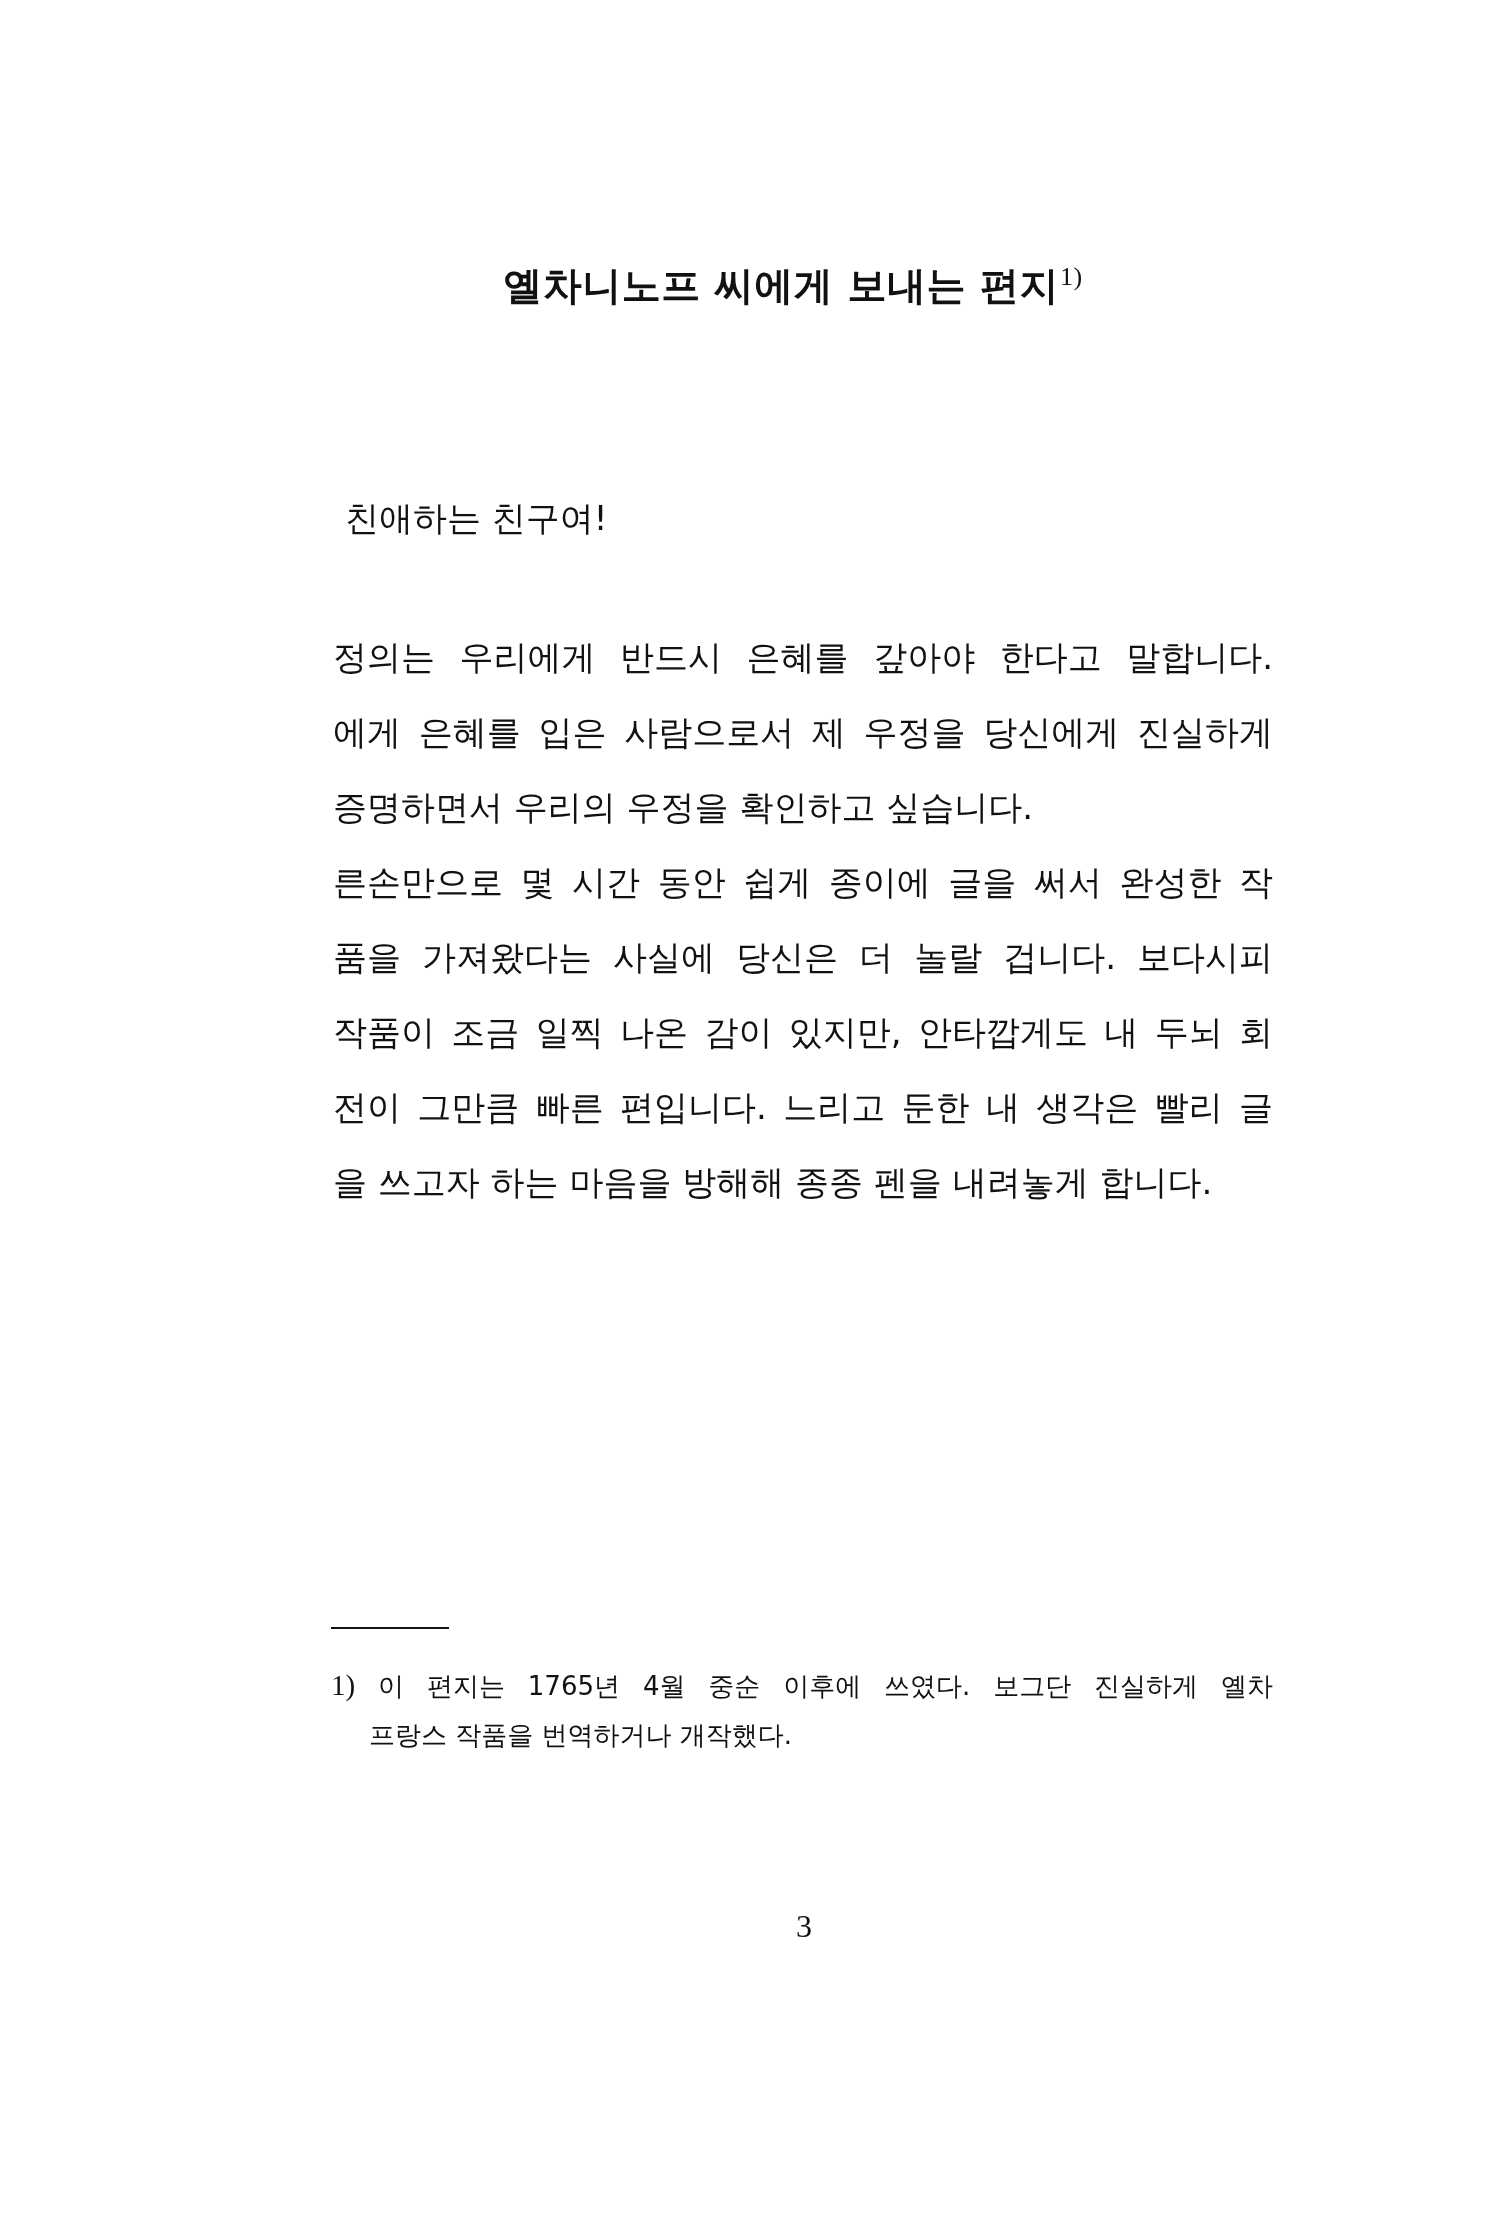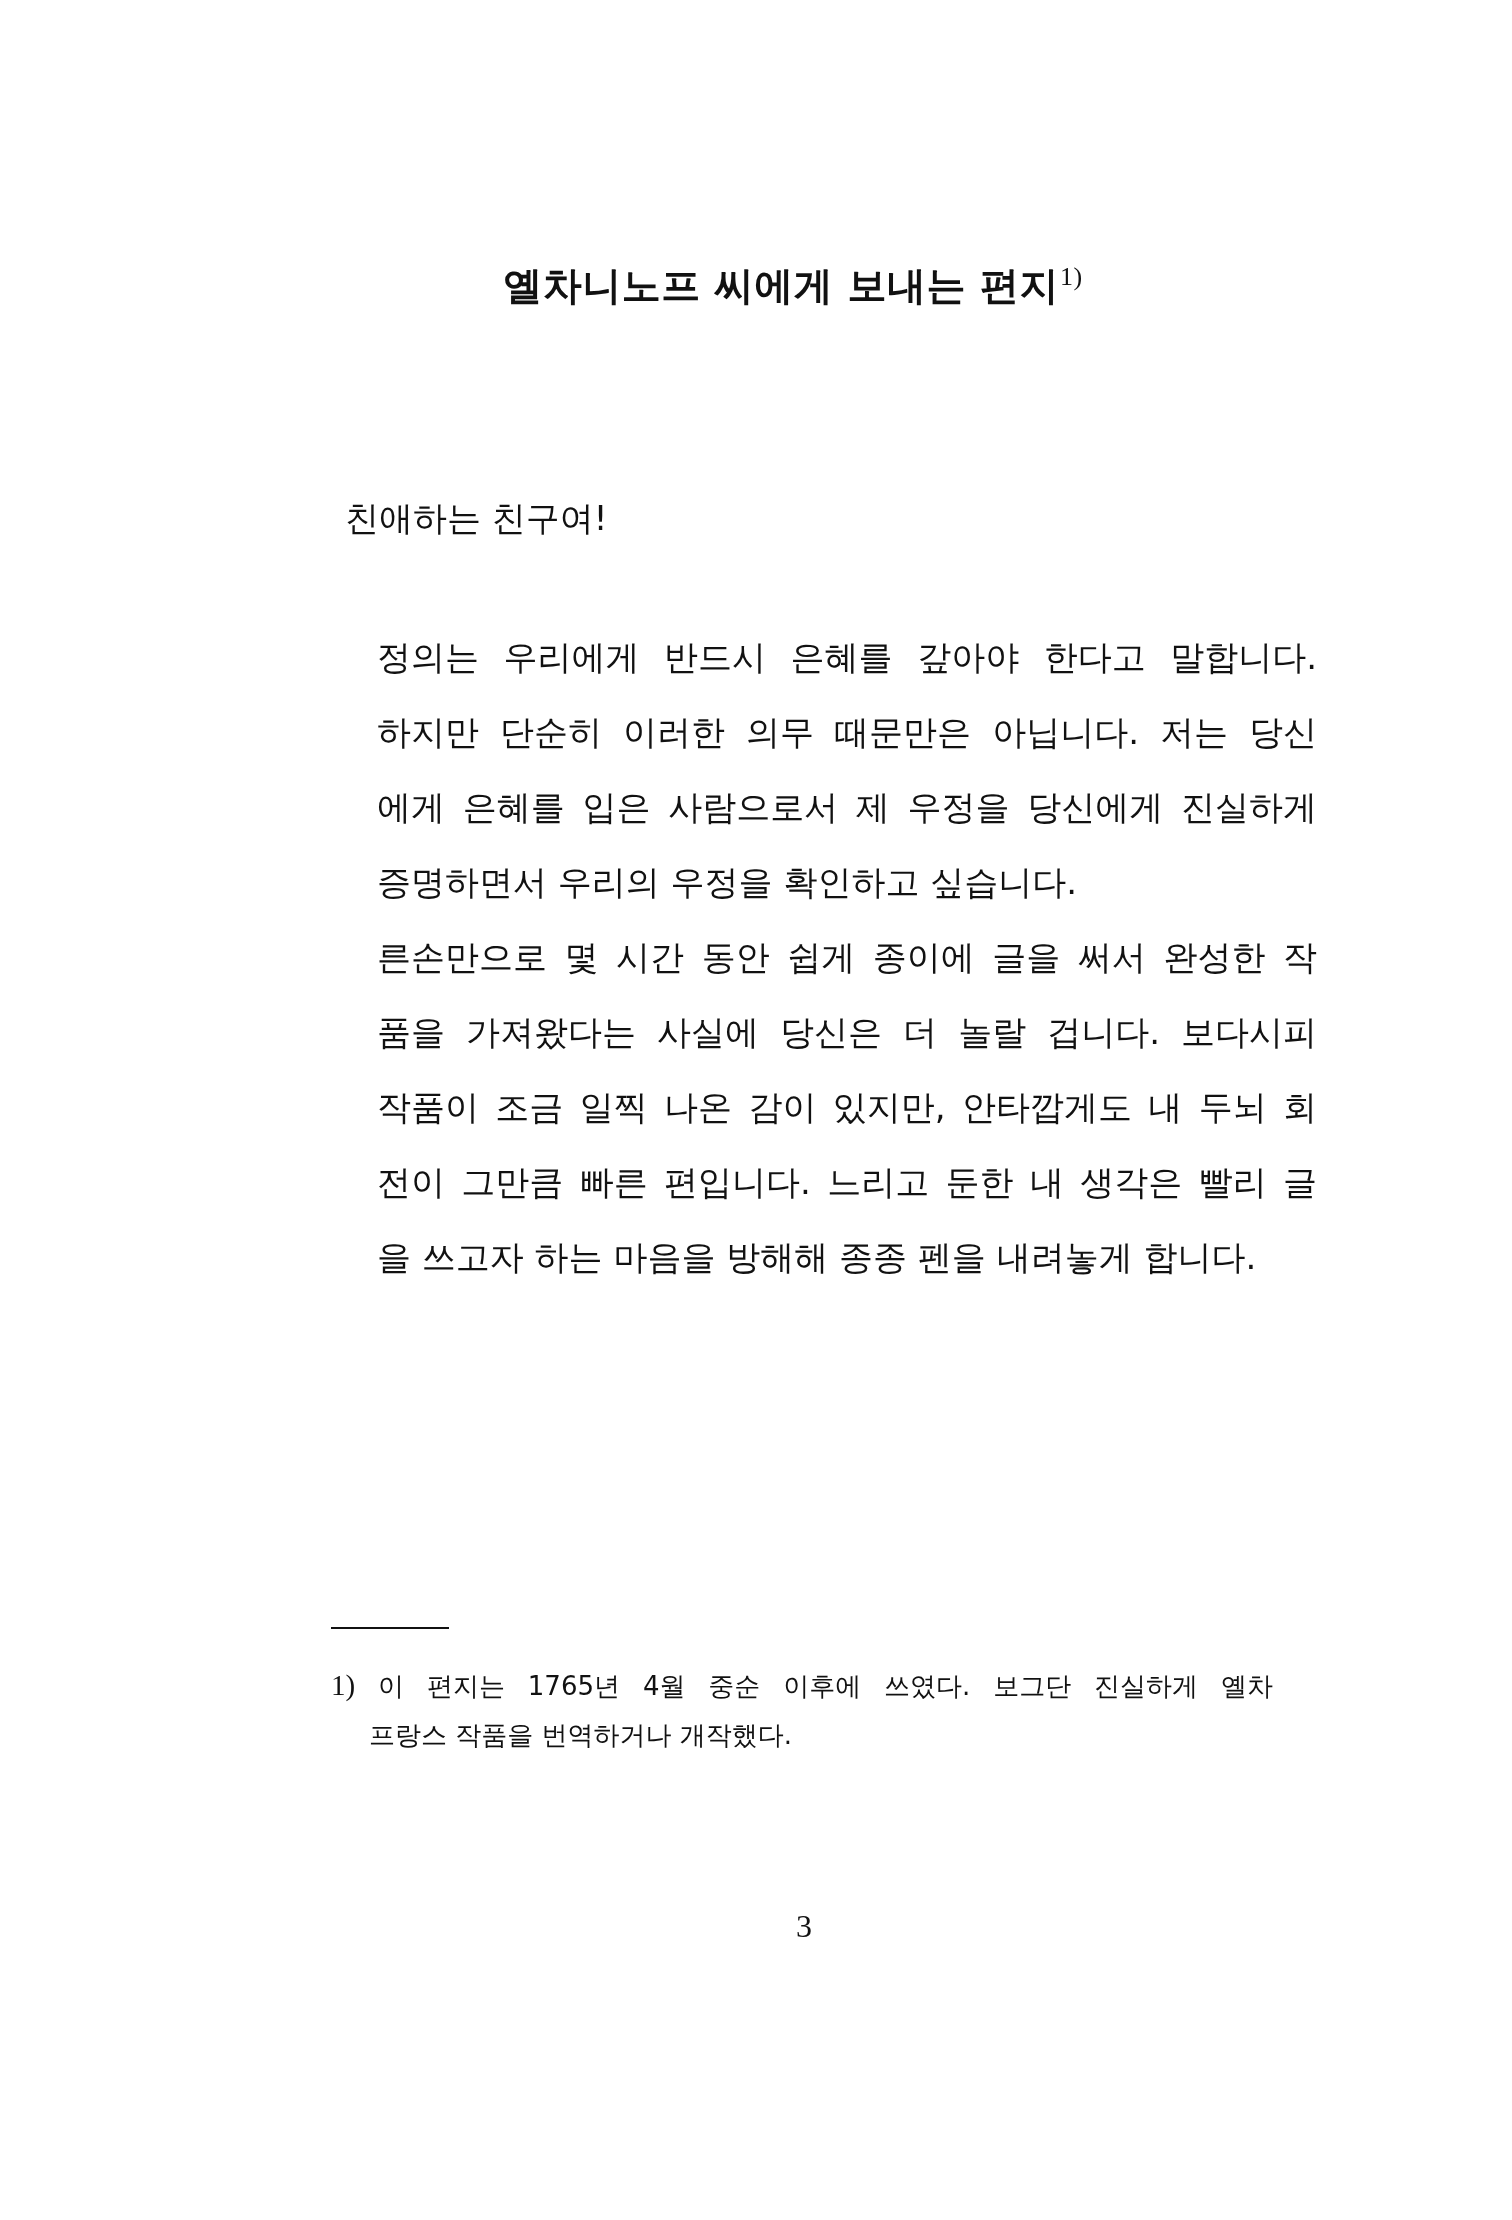--- a/index.html
+++ b/index.html
@@ -59,7 +59,6 @@
       font-family: "DejaVu Sans", "Liberation Sans", sans-serif;
       font-size: 34px;
       line-height: 75px;
-      margin-left: 44px;
     }
     .line {
       display: block;

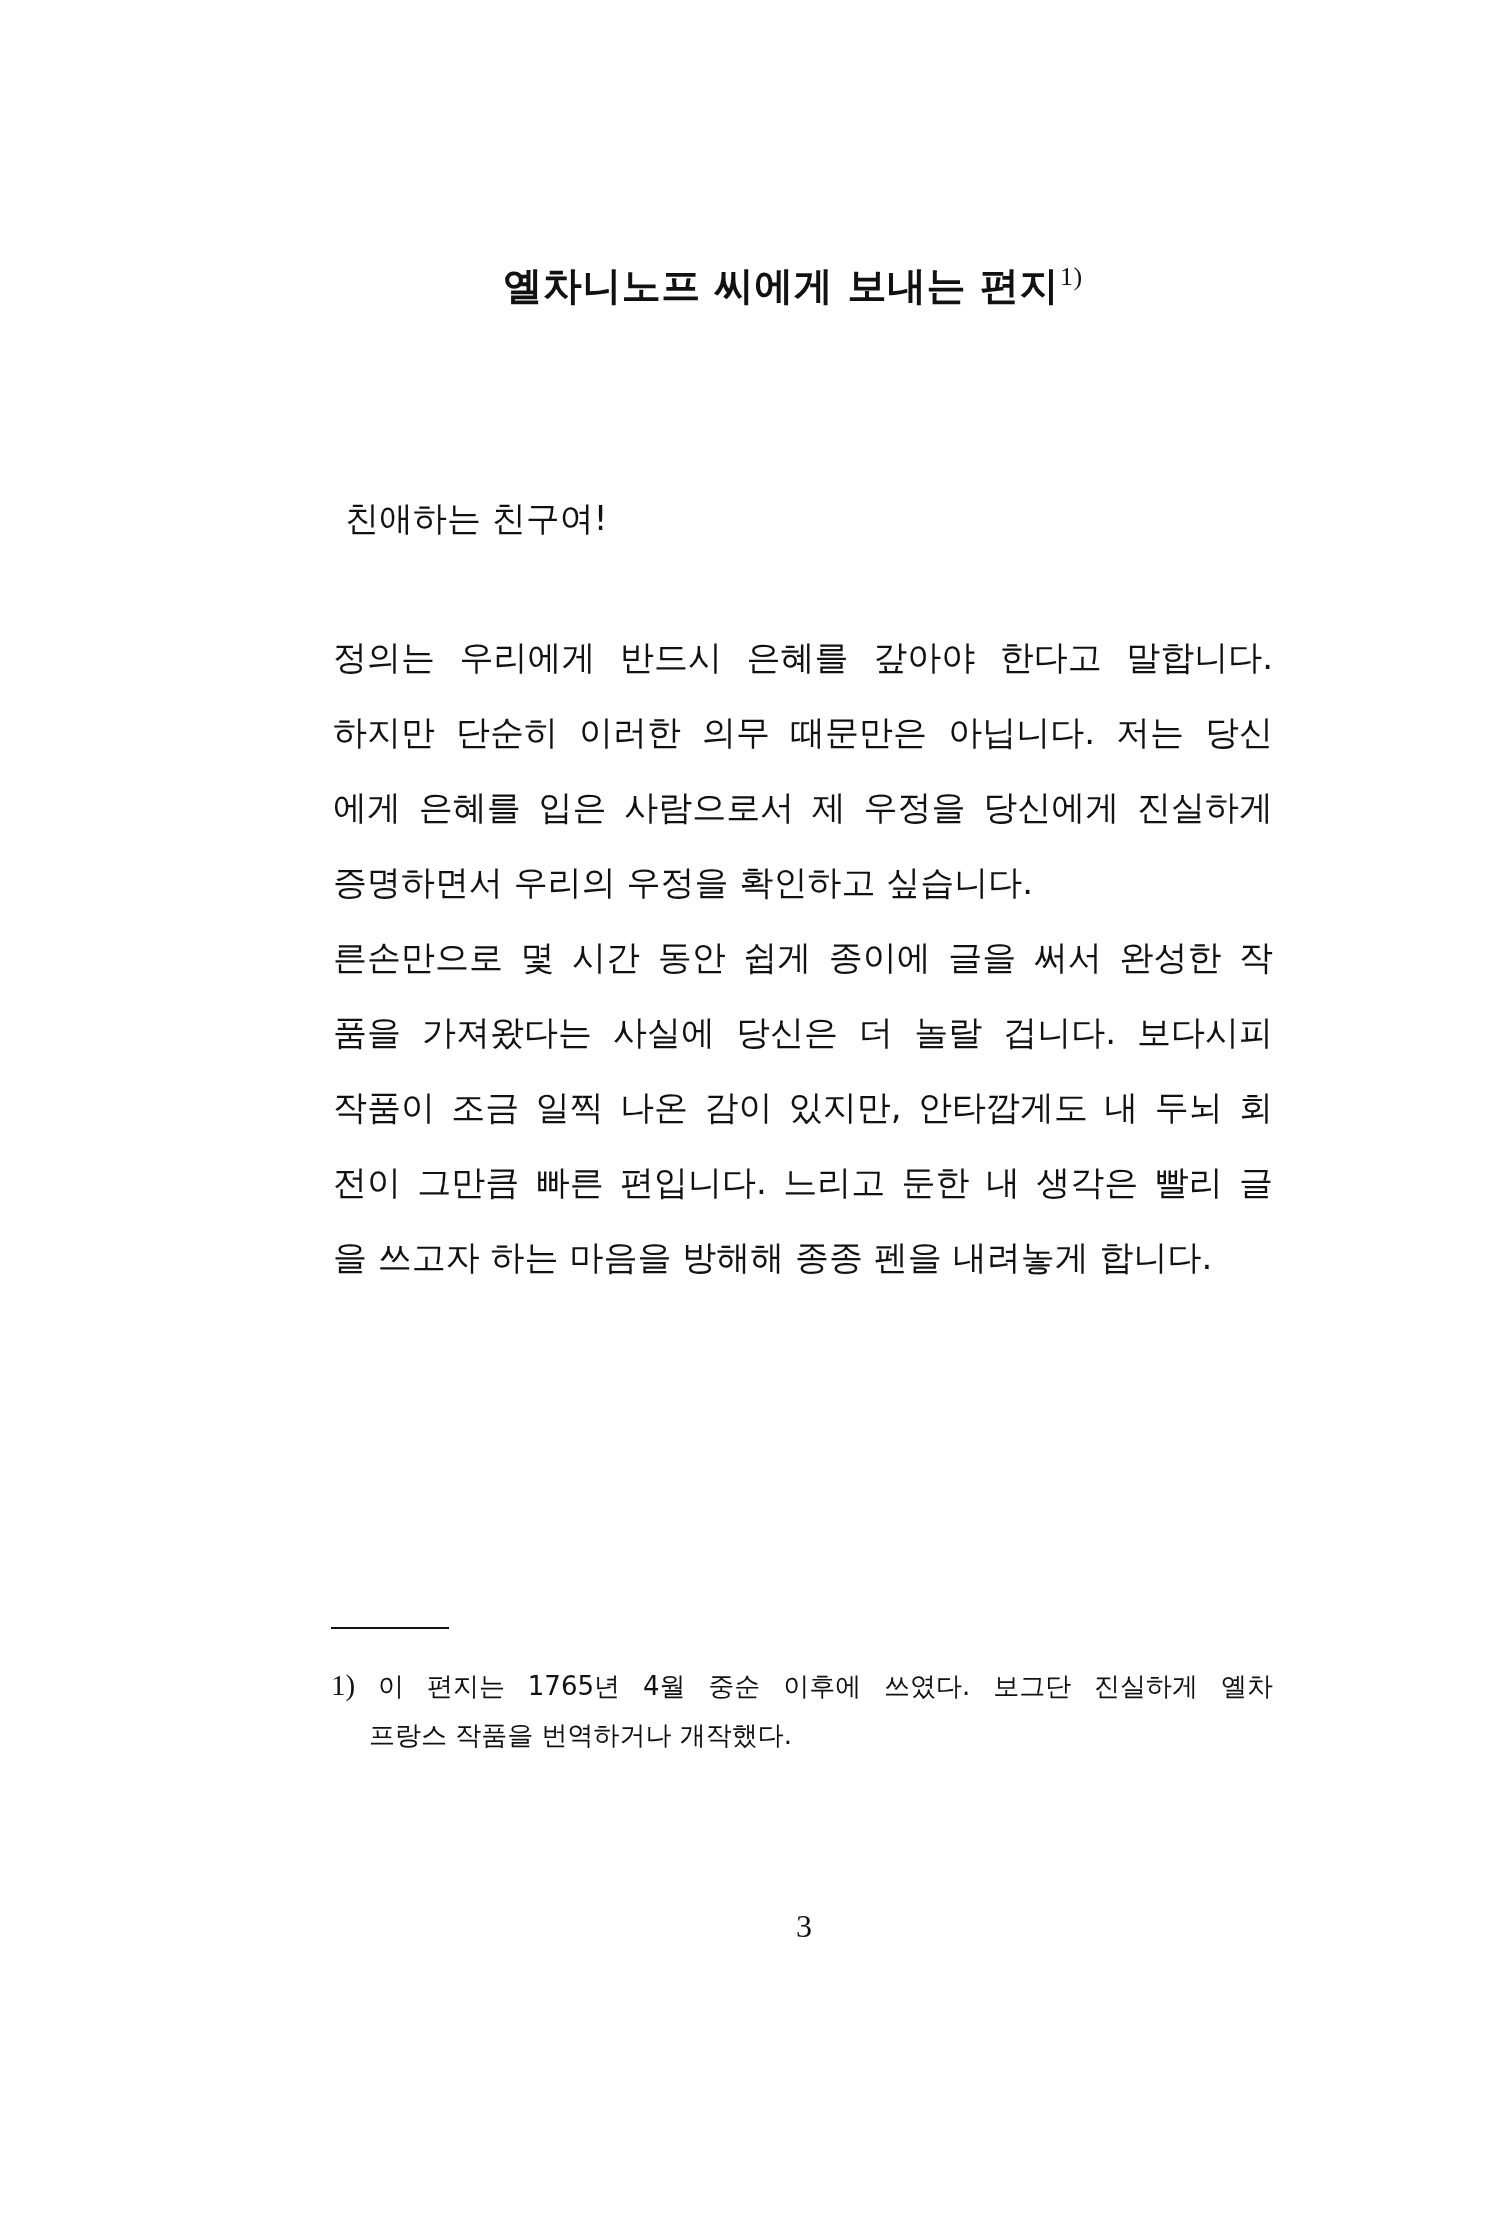--- a/index.html
+++ b/index.html
@@ -130,7 +130,6 @@
   <div class="body">
     <div>
       <span class="line">정의는 우리에게 반드시 은혜를 갚아야 한다고 말합니다.</span>
-      <span class="line">하지만 단순히 이러한 의무 때문만은 아닙니다. 저는 당신</span>
       <span class="line">에게 은혜를 입은 사람으로서 제 우정을 당신에게 진실하게</span>
       <span class="line last">증명하면서 우리의 우정을 확인하고 싶습니다.</span>
     </div>

